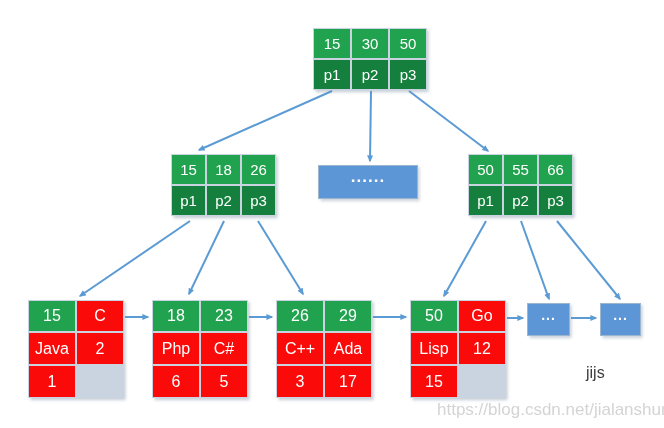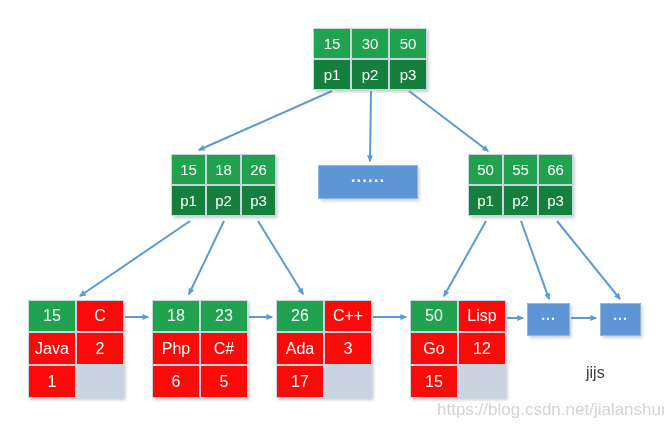--- a/index.html
+++ b/index.html
@@ -161,6 +161,7 @@
 
   <div class="node leaf" style="left:276px; top:300px;">
     <div class="cell green">26</div>
+    <div class="cell green">29</div>
     <div class="cell red">C++</div>
     <div class="cell red">Ada</div>
     <div class="cell red">3</div>

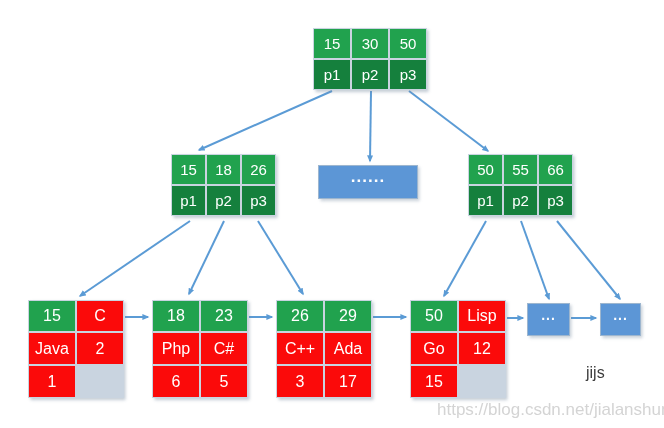--- a/index.html
+++ b/index.html
@@ -170,8 +170,8 @@
 
   <div class="node leaf" style="left:410px; top:300px;">
     <div class="cell green">50</div>
+    <div class="cell red">Go</div>
     <div class="cell red">Lisp</div>
-    <div class="cell red">Go</div>
     <div class="cell red">12</div>
     <div class="cell red">15</div>
   </div>

